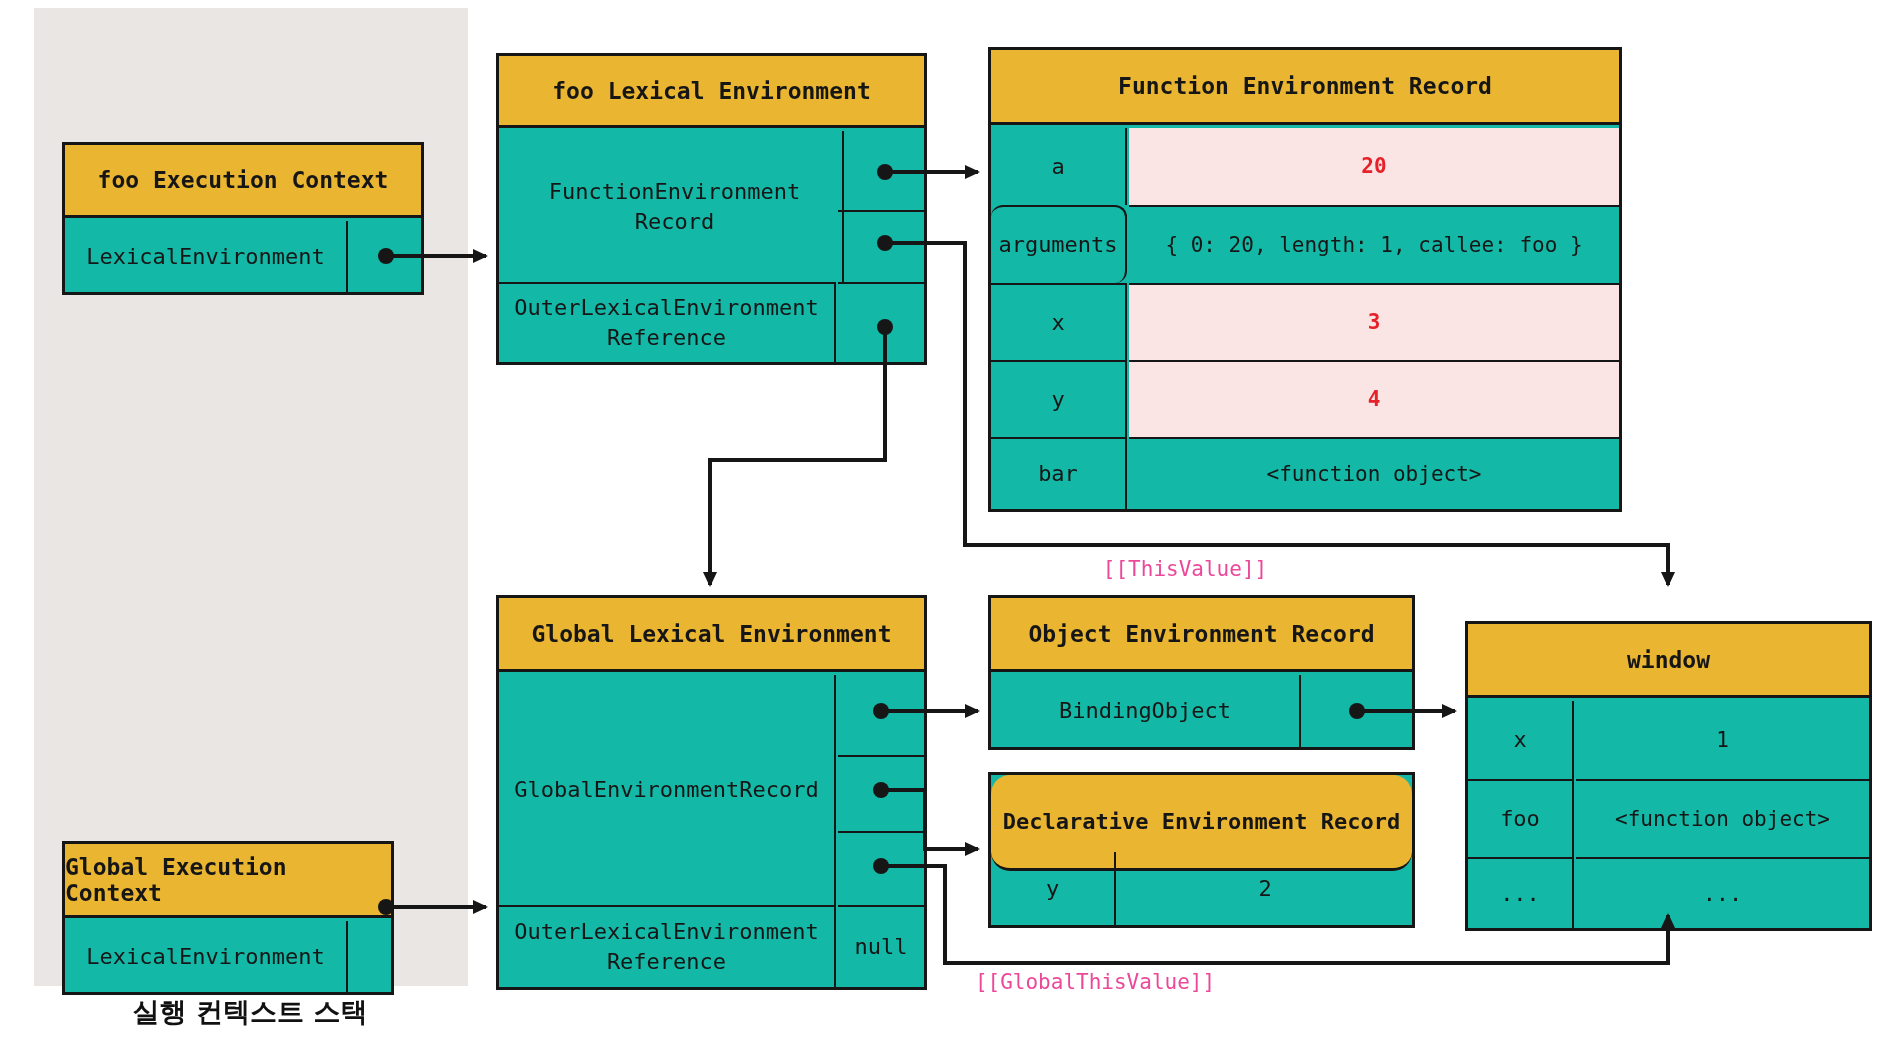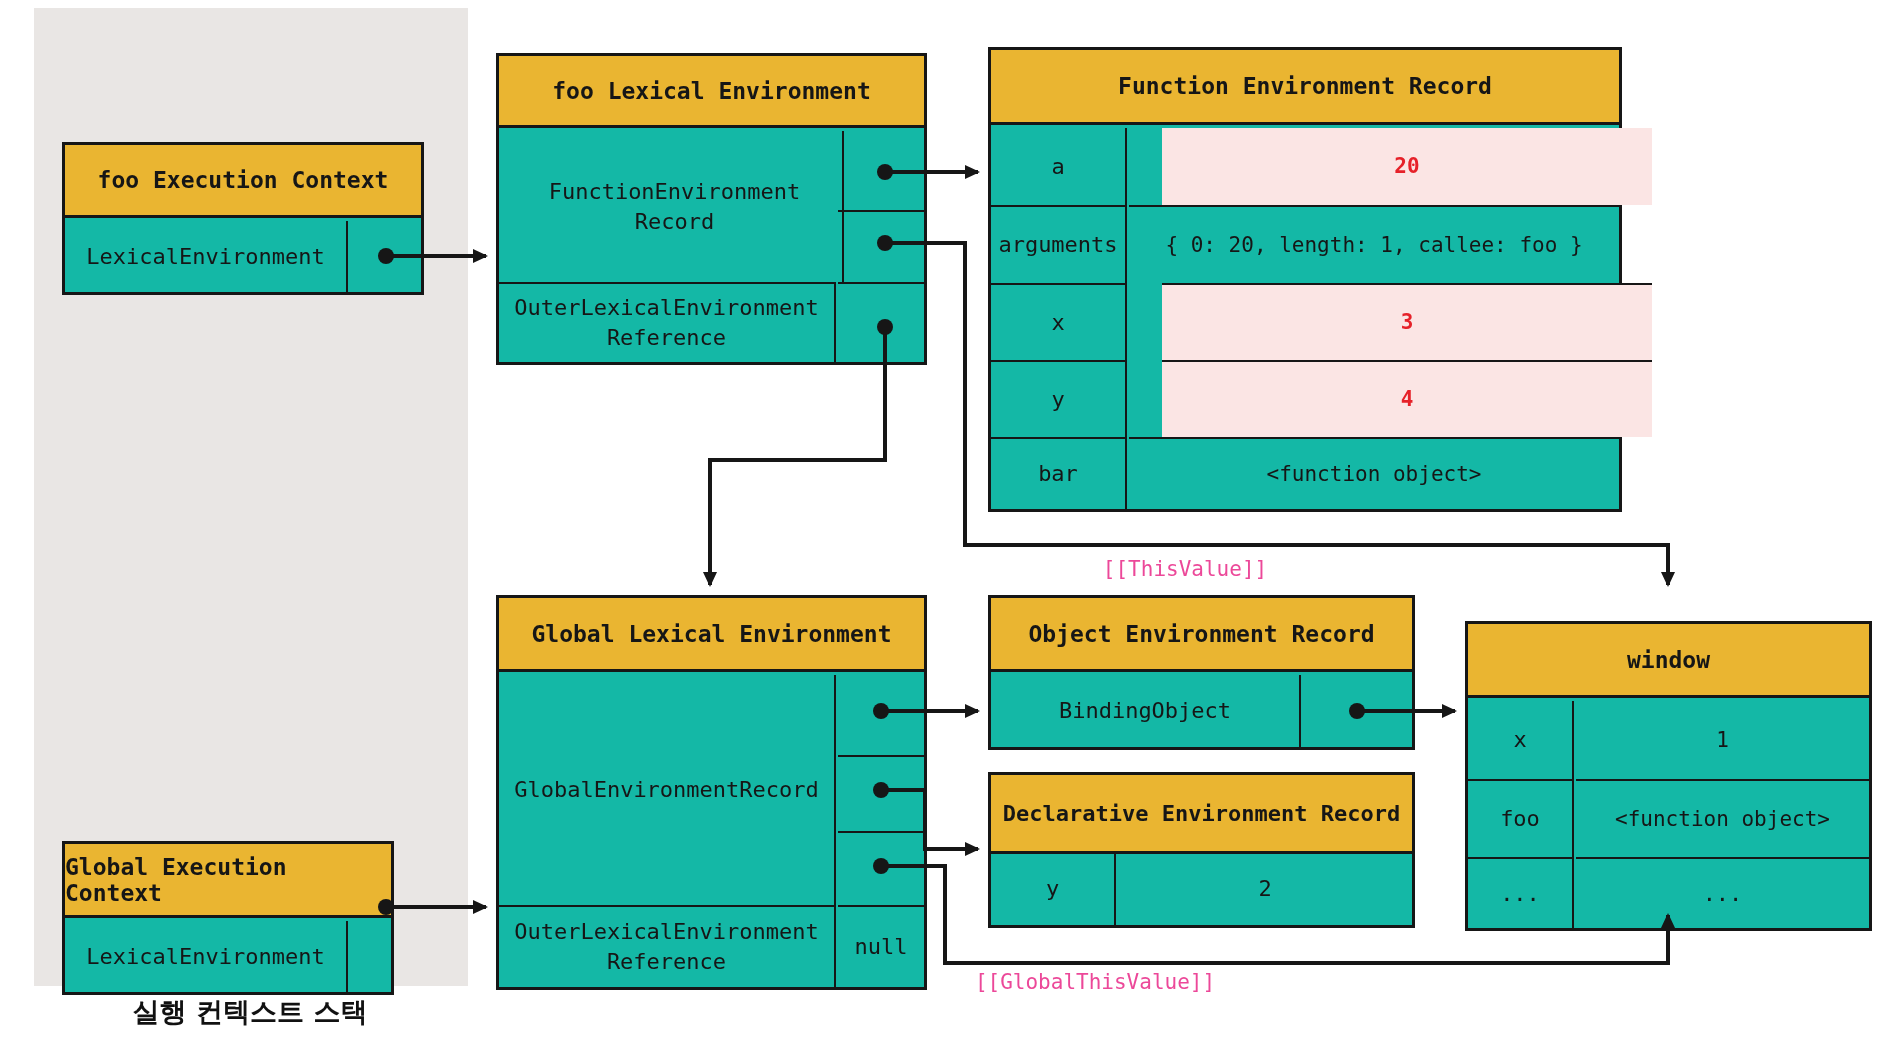--- a/index.html
+++ b/index.html
@@ -20,7 +20,7 @@
   .b-r{border-right:2px solid #161616;}
   .b-t{border-top:2px solid #161616;}
   .pink{background:#FBE5E4;}
-  .red{color:#E62129;font-weight:bold;margin-left:33px;}
+  .red{color:#E62129;font-weight:bold;}
   .flow-label{position:absolute;font-size:21px;text-align:center;color:#ec4899;}
   .caption{
     position:absolute;left:60px;top:994px;width:380px;text-align:center;

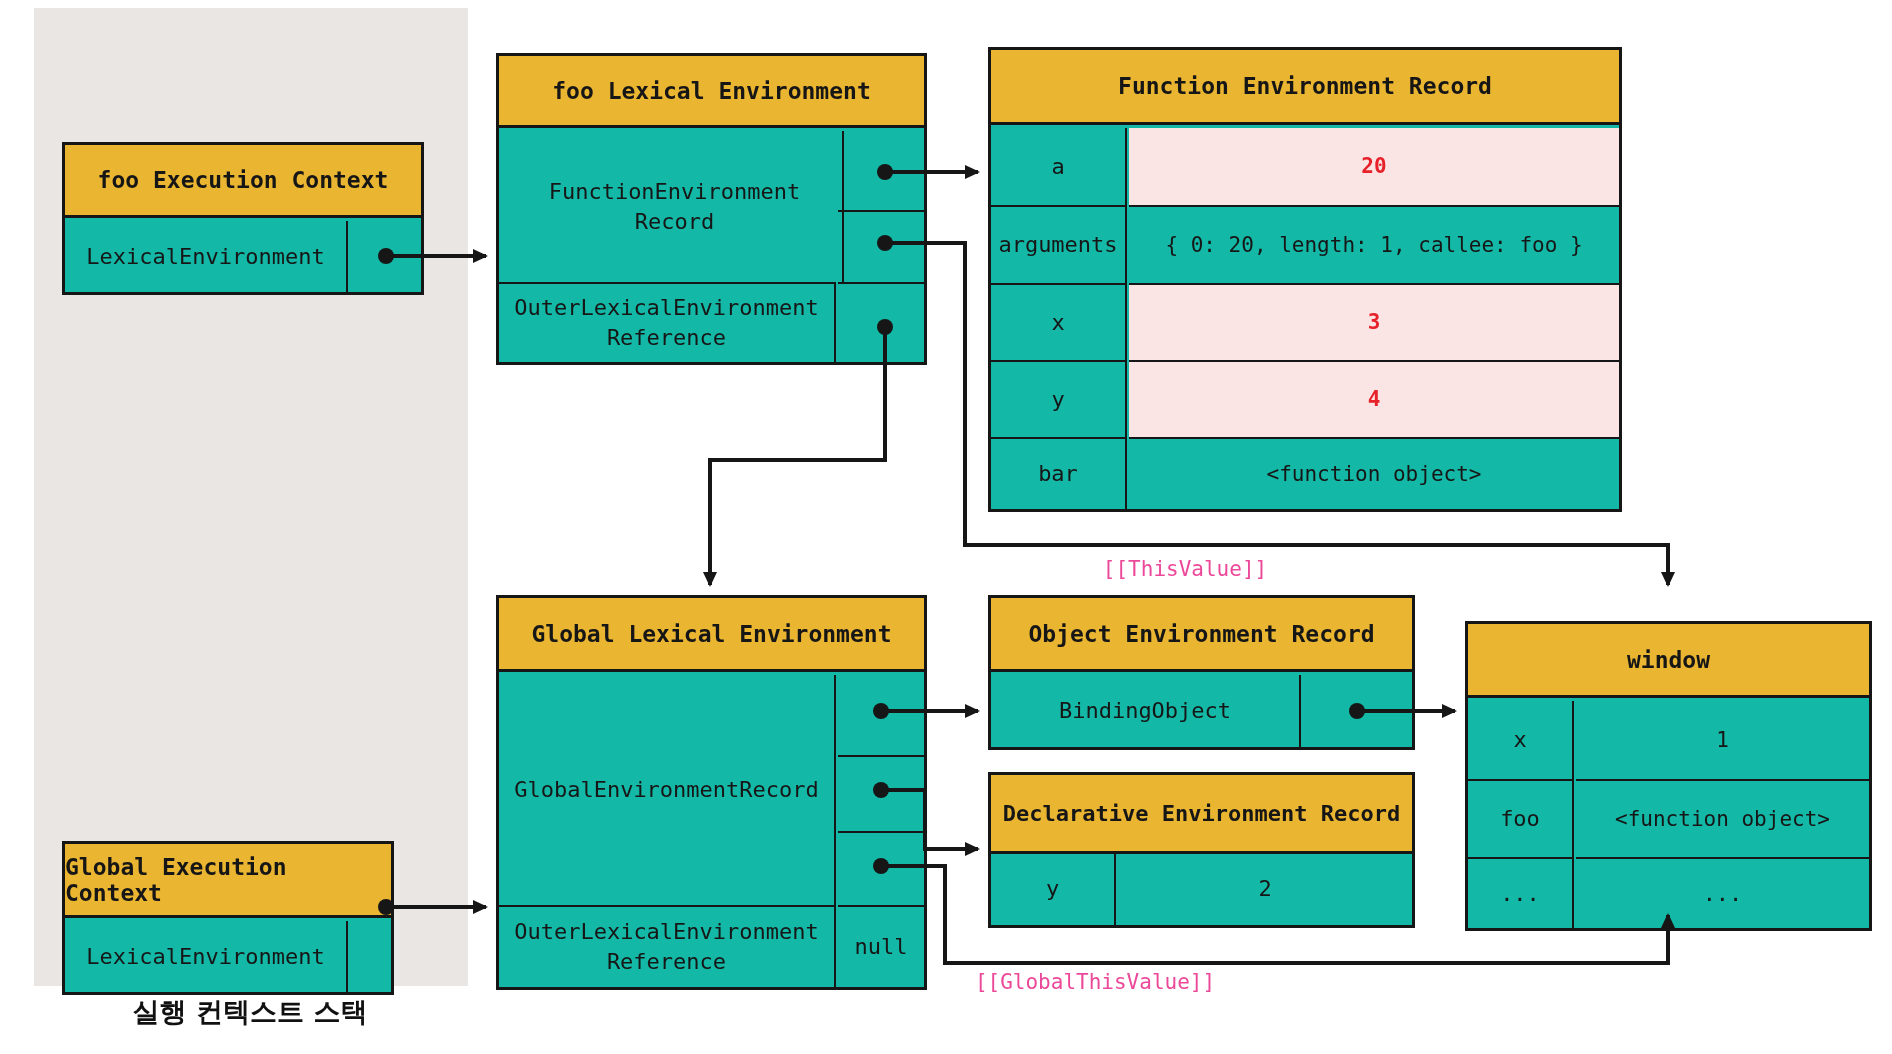--- a/index.html
+++ b/index.html
@@ -73,7 +73,7 @@
     <div class="hdr" style="height:75px;text-align:center;">Function Environment Record</div>
     <div class="cell b-r" style="left:0;top:78px;width:136px;height:77px;">a</div>
     <div class="cell pink red" style="left:138px;top:78px;width:490px;height:77px;font-size:21px;">20</div>
-    <div class="cell b-r b-t" style="left:0;top:155px;width:136px;height:78px;">arguments</div>
+    <div class="cell b-r b-t" style="left:0;top:155px;width:136px;height:78px;border-radius:12px;">arguments</div>
     <div class="cell b-t" style="left:138px;top:155px;width:490px;height:78px;font-size:21px;">{ 0: 20, length: 1, callee: foo }</div>
     <div class="cell b-r b-t" style="left:0;top:233px;width:136px;height:77px;">x</div>
     <div class="cell pink red b-t" style="left:138px;top:233px;width:490px;height:77px;font-size:21px;">3</div>

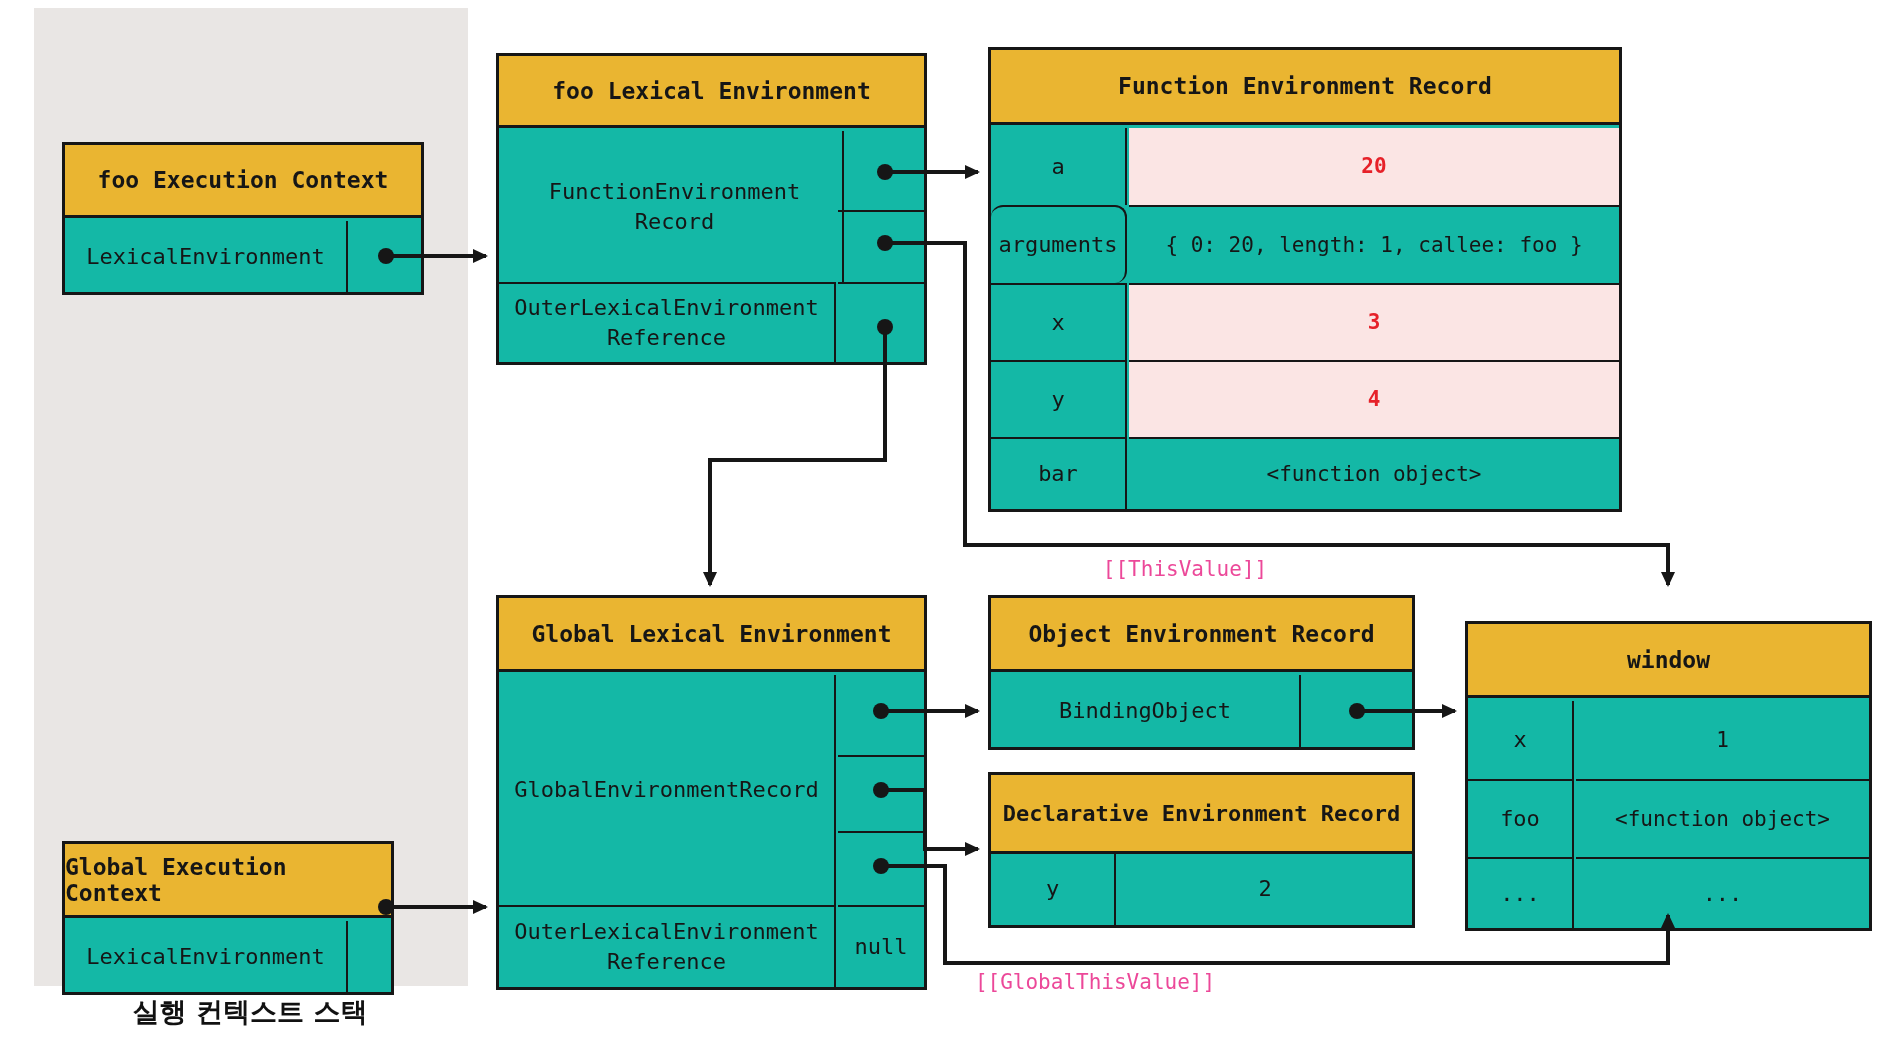--- a/index.html
+++ b/index.html
@@ -90,7 +90,7 @@
   </div>
 
   <div class="box" style="left:988px;top:772px;width:427px;height:156px;">
-    <div class="hdr" style="height:79px;font-size:22px;">Declarative Environment Record</div>
+    <div class="hdr" style="height:96px;font-size:22px;border-radius:19px;">Declarative Environment Record</div>
     <div class="cell b-r" style="left:0;top:77px;width:125px;height:73px;">y</div>
     <div class="cell" style="left:127px;top:77px;width:294px;height:73px;">2</div>
   </div>

